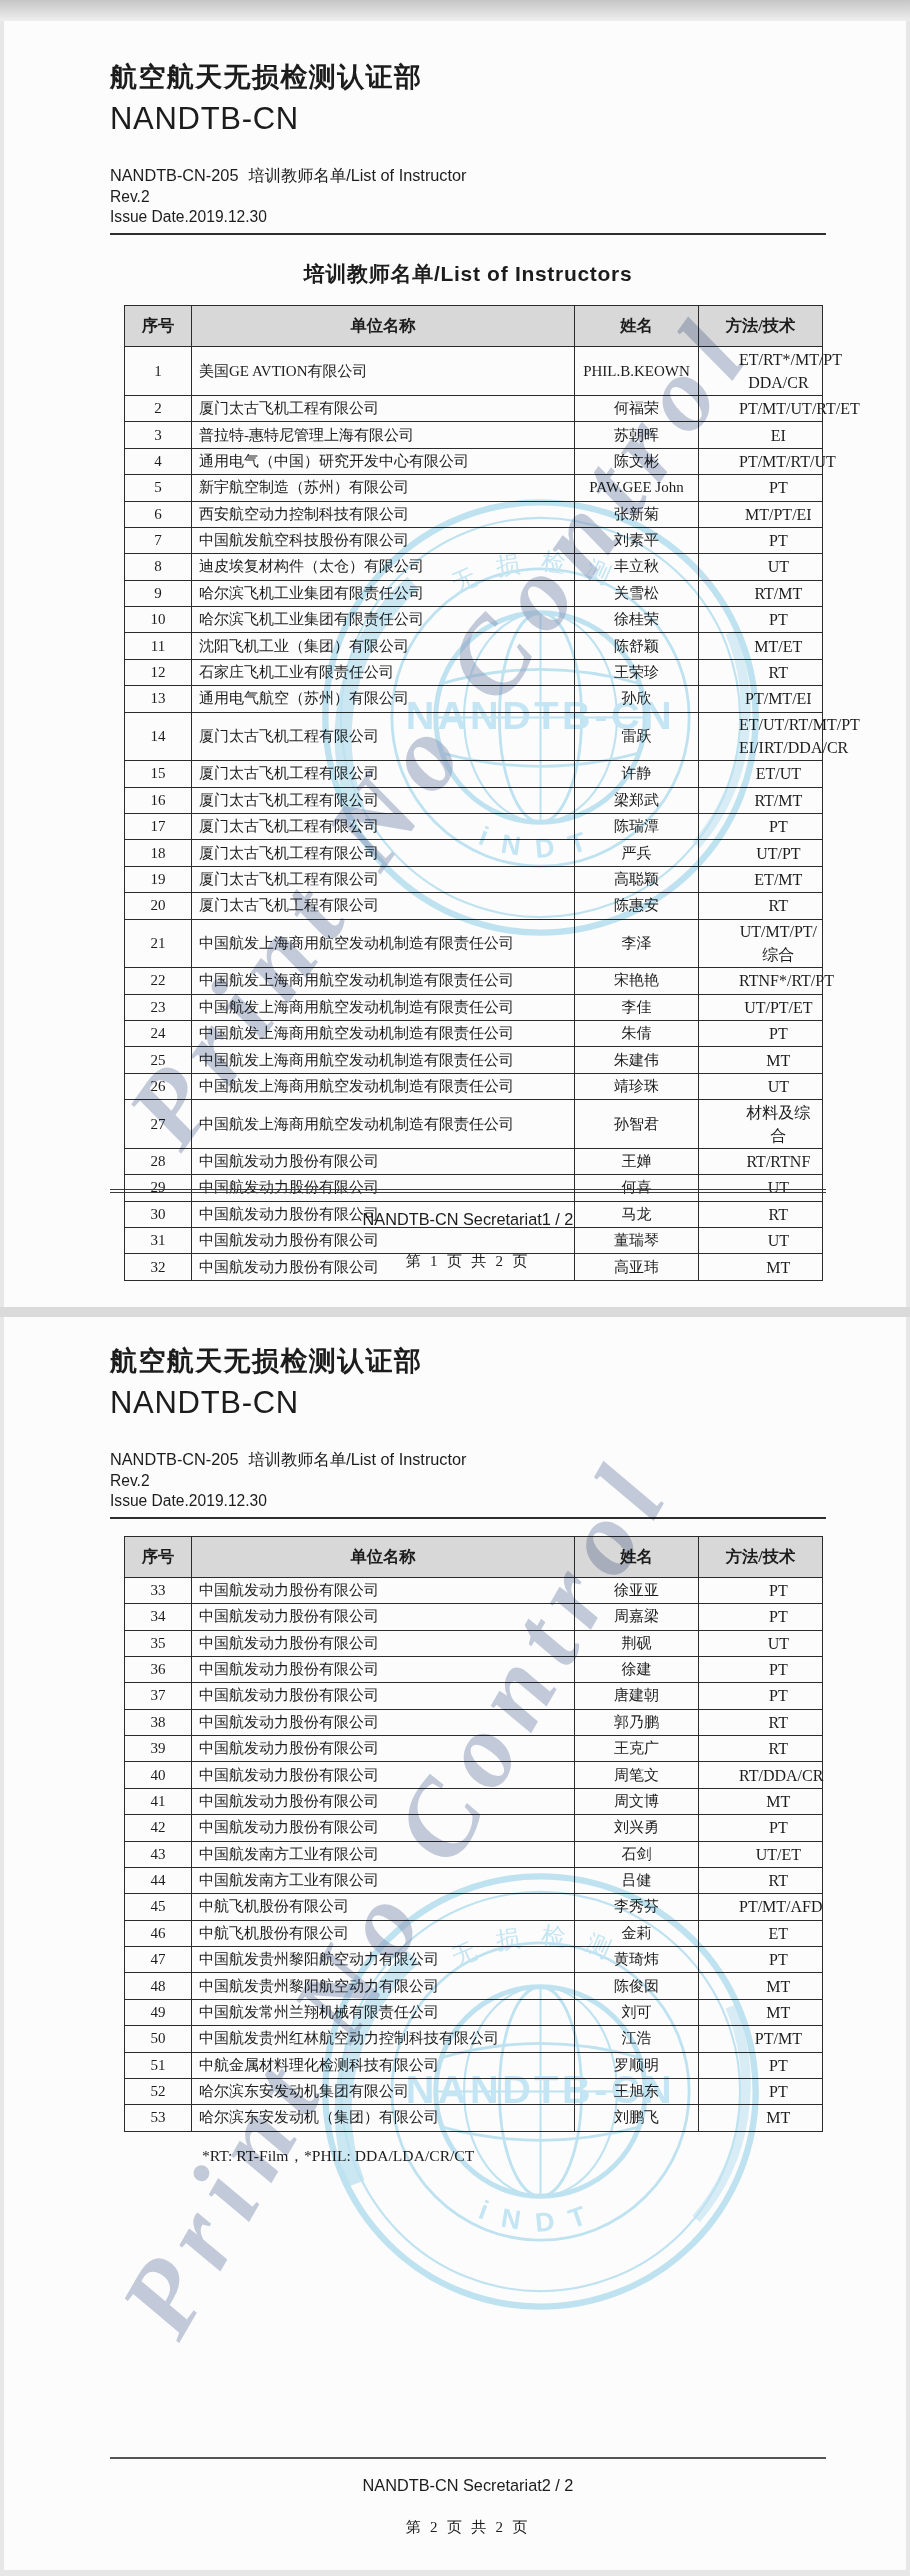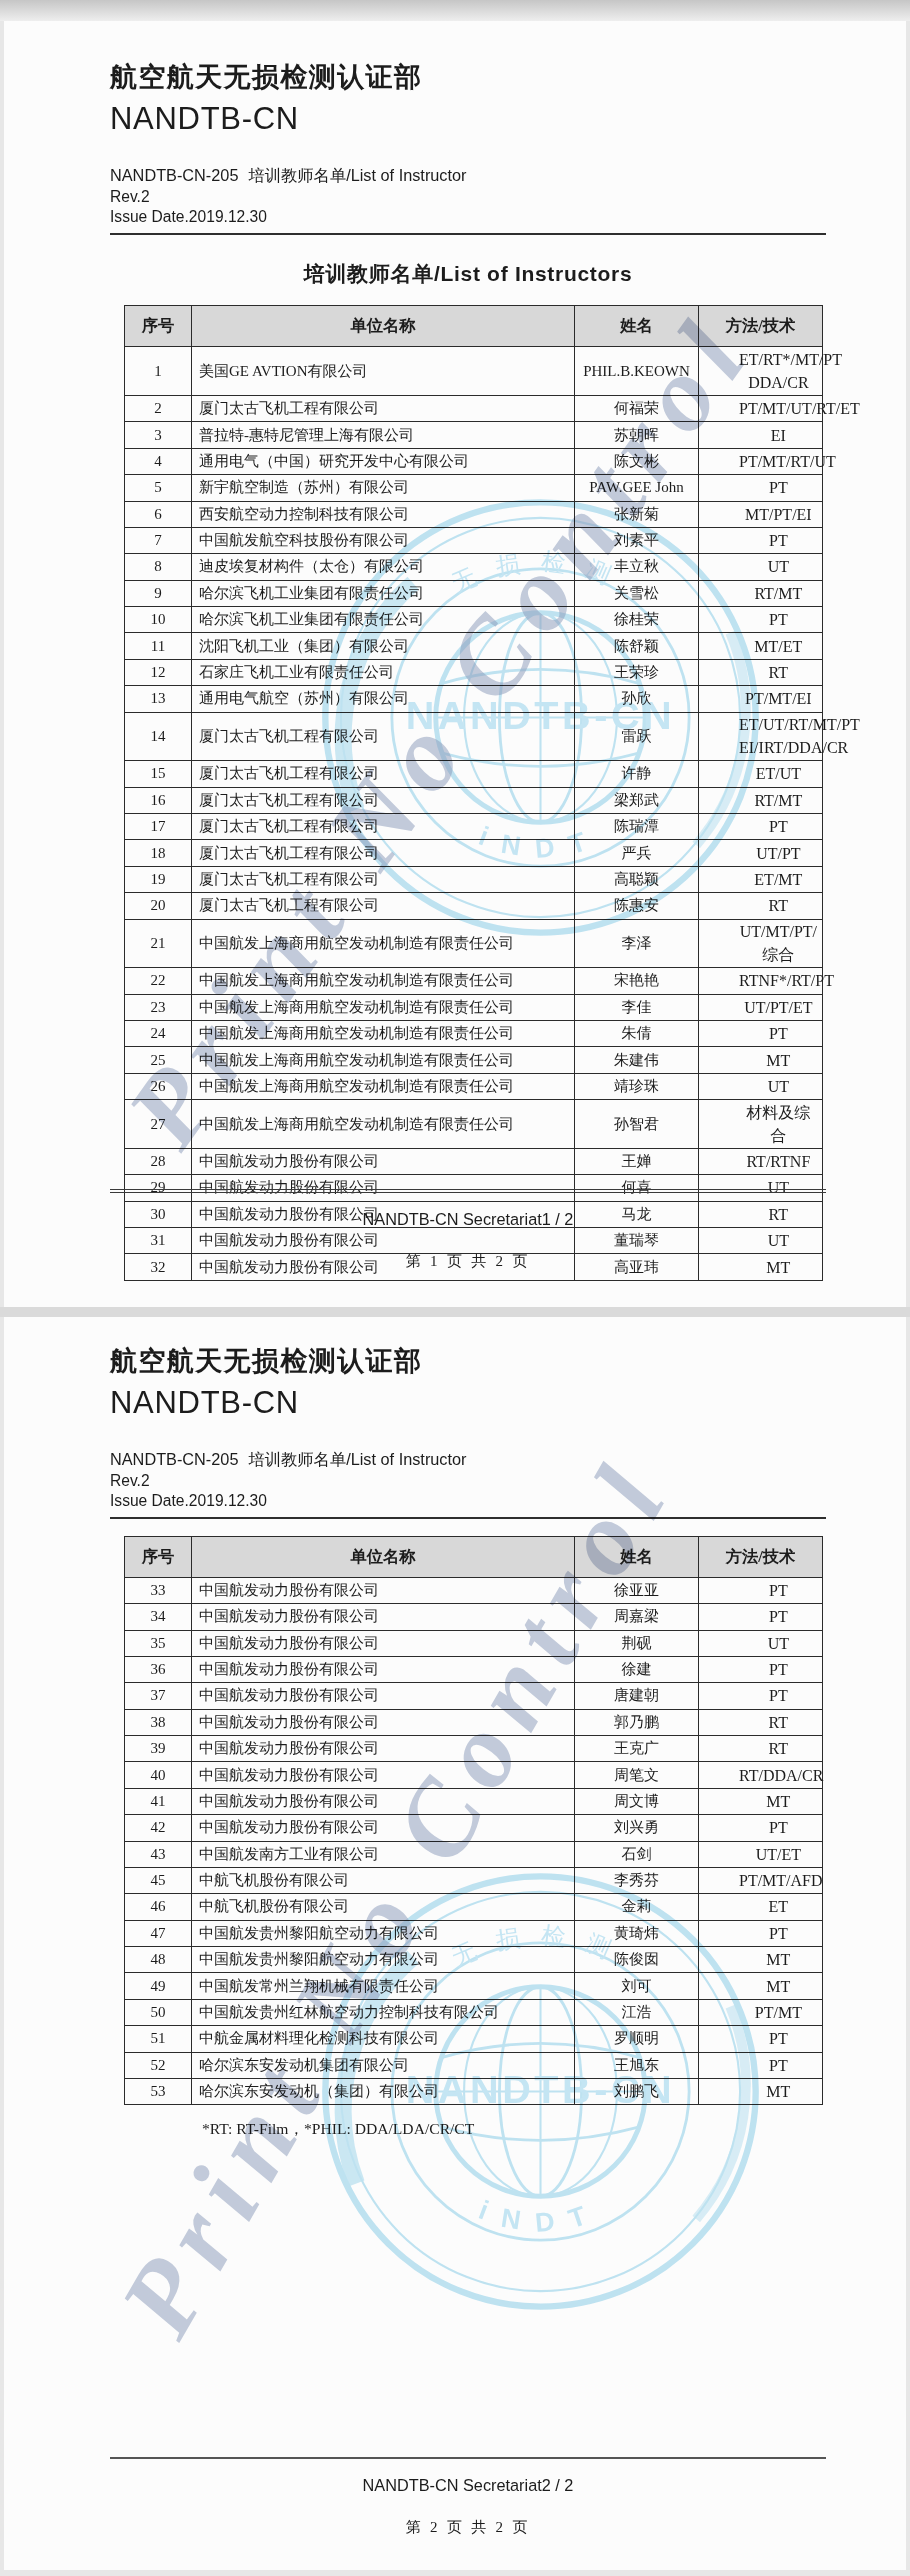--- a/index.html
+++ b/index.html
@@ -435,6 +435,12 @@
             <td class="col-method">UT/ET</td>
           </tr>
           <tr>
+            <td class="col-no">44</td>
+            <td class="col-company">中国航发南方工业有限公司</td>
+            <td class="col-name">吕健</td>
+            <td class="col-method">RT</td>
+          </tr>
+          <tr>
             <td class="col-no">45</td>
             <td class="col-company">中航飞机股份有限公司</td>
             <td class="col-name">李秀芬</td>

